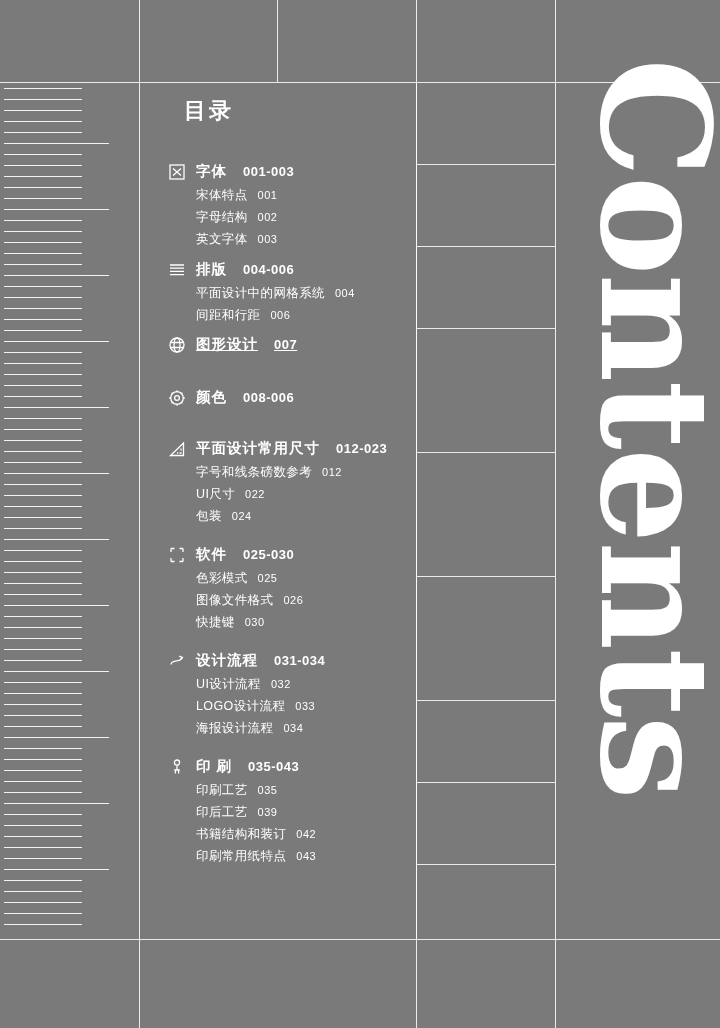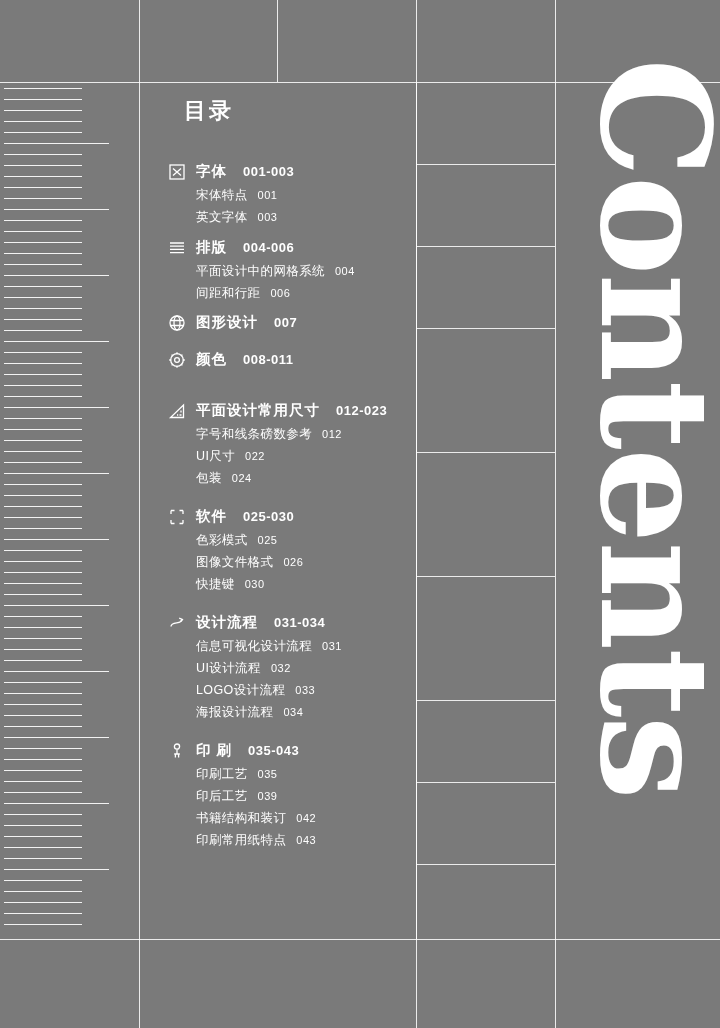--- a/index.html
+++ b/index.html
@@ -244,6 +244,10 @@
           <span class="spage">001</span>
         </div>
         <div class="sub">
+          <span class="slabel">字母结构</span>
+          <span class="spage">002</span>
+        </div>
+        <div class="sub">
           <span class="slabel">英文字体</span>
           <span class="spage">003</span>
         </div>

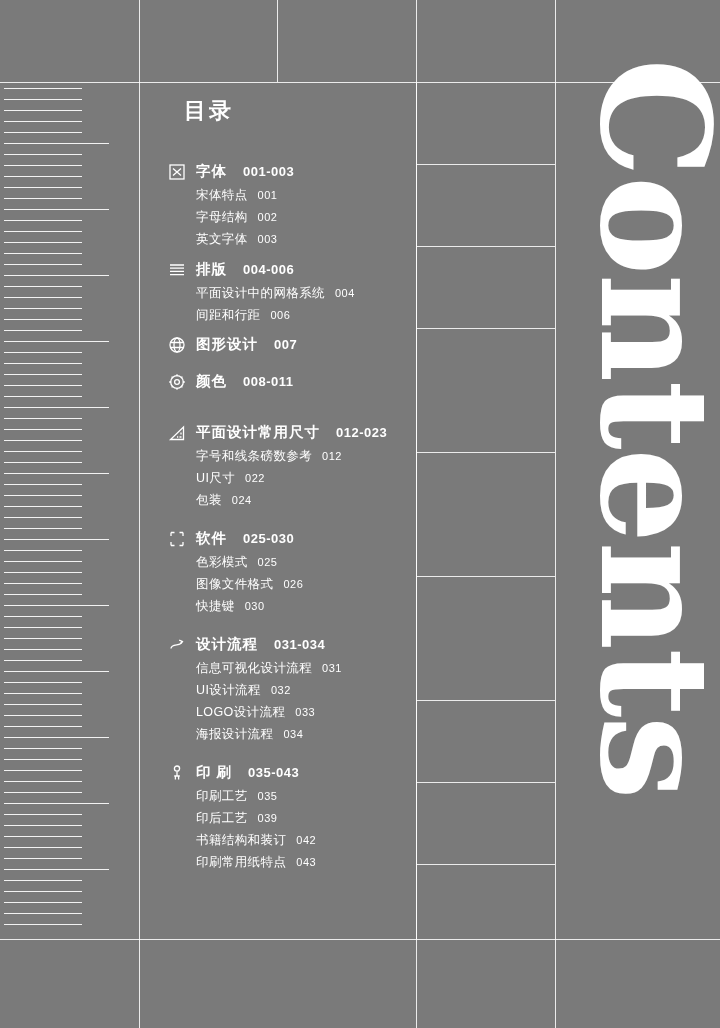--- a/index.html
+++ b/index.html
@@ -269,7 +269,7 @@
           <span class="spage">006</span>
         </div>
       </div>
-      <div class="group" style="margin-bottom: 18px;">
+      <div class="group" style="margin-bottom: 34px; text-decoration: underline;">
         <div class="group-head">
           <svg class="gicon" viewBox="0 0 18 18">
             <circle cx="9" cy="9" r="7" stroke="#ffffff" fill="none" stroke-width="1.3"></circle>

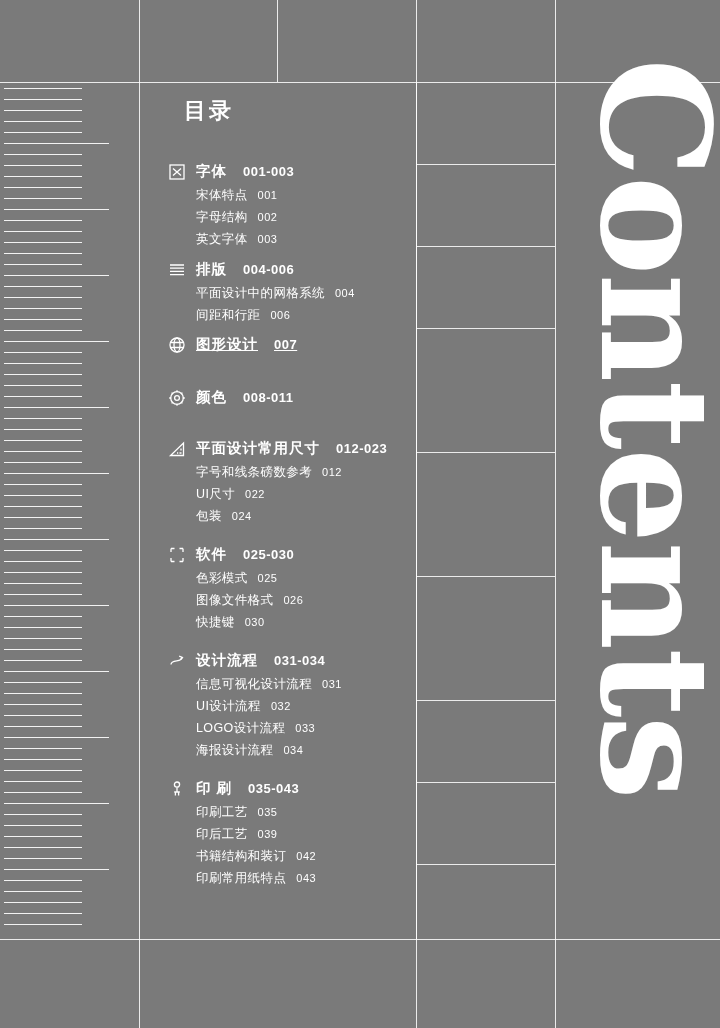--- a/index.html
+++ b/index.html
@@ -288,7 +288,7 @@
             <path d="M9 1.2 V3.2 M9 14.8 V16.8 M1.2 9 H3.2 M14.8 9 H16.8 M3.6 3.6 L5 5 M13 13 L14.4 14.4 M14.4 3.6 L13 5 M5 13 L3.6 14.4" stroke="#ffffff" fill="none" stroke-width="1.3"></path>
           </svg>
           <span class="gtitle">颜色</span>
-          <span class="gpages">008-011</span>
+          <span class="gpages">008-006</span>
         </div>
       </div>
       <div class="group" style="margin-bottom: 20px;">

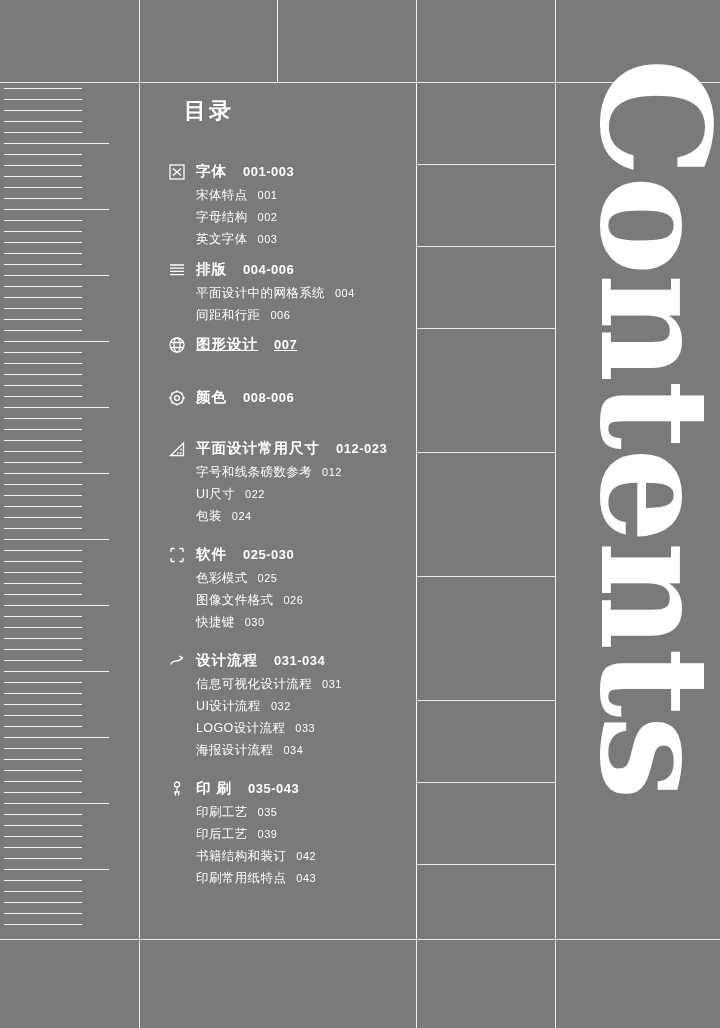--- a/index.html
+++ b/index.html
@@ -344,10 +344,6 @@
           <span class="gpages">031-034</span>
         </div>
         <div class="sub">
-          <span class="slabel">信息可视化设计流程</span>
-          <span class="spage">031</span>
-        </div>
-        <div class="sub">
           <span class="slabel">UI设计流程</span>
           <span class="spage">032</span>
         </div>

